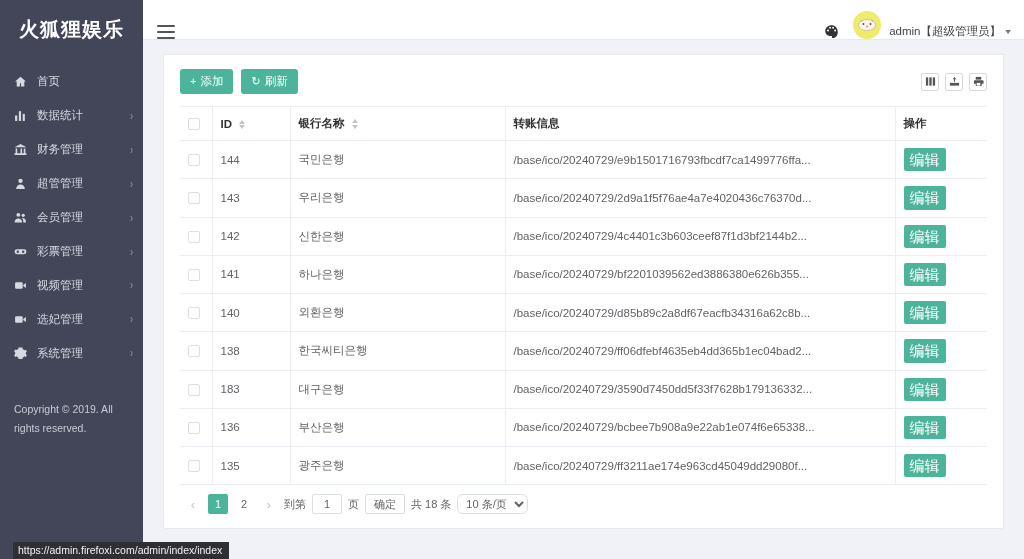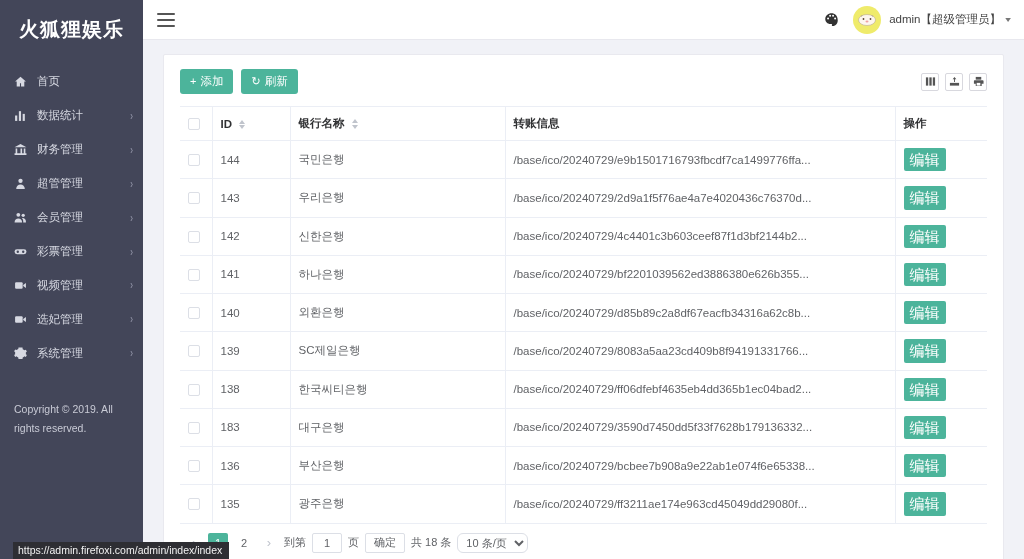--- a/index.html
+++ b/index.html
@@ -73,7 +73,7 @@
     height: 40px;
     background: #ffffff;
     border-bottom: 1px solid #e8e8ee;
-    display: flex; align-items: center;
+    display: flex; align-items: flex-end;
     padding: 0 14px 0 14px;
     flex: 0 0 40px;
   }

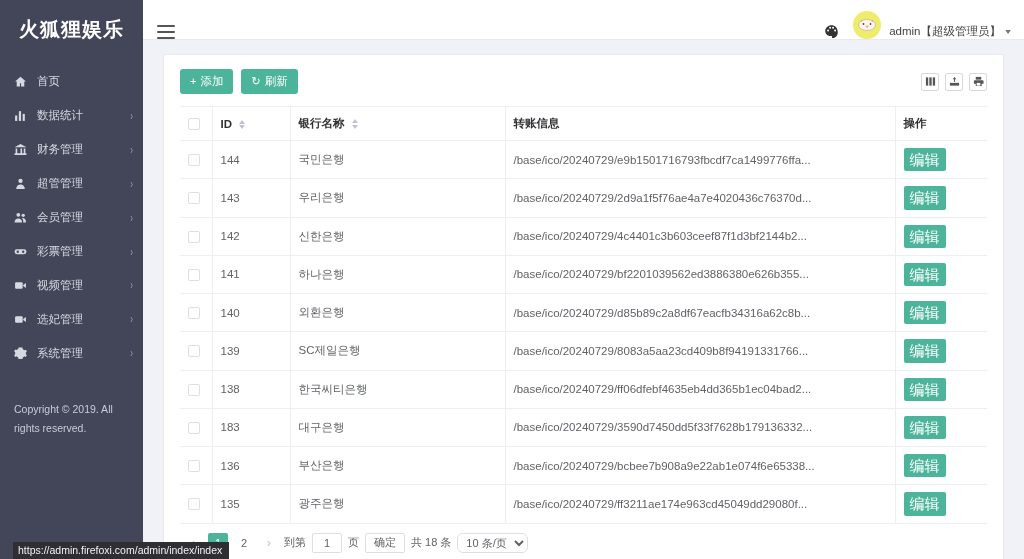--- a/index.html
+++ b/index.html
@@ -518,13 +518,6 @@
               </tr>
               <tr>
                 <td><span class="cb"></span></td>
-                <td class="sep">139</td>
-                <td class="sep">SC제일은행</td>
-                <td class="sep">/base/ico/20240729/8083a5aa23cd409b8f94191331766...</td>
-                <td class="sep"><button class="mini mini-edit">编辑</button><button class="mini mini-del">删除</button></td>
-              </tr>
-              <tr>
-                <td><span class="cb"></span></td>
                 <td class="sep">138</td>
                 <td class="sep">한국씨티은행</td>
                 <td class="sep">/base/ico/20240729/ff06dfebf4635eb4dd365b1ec04bad2...</td>

